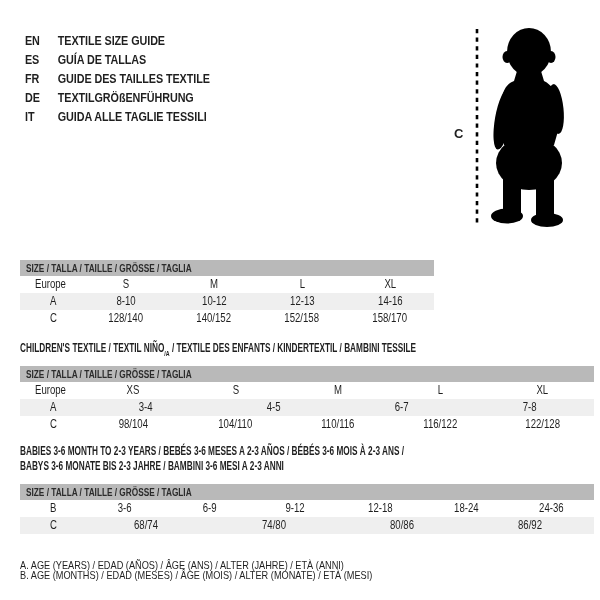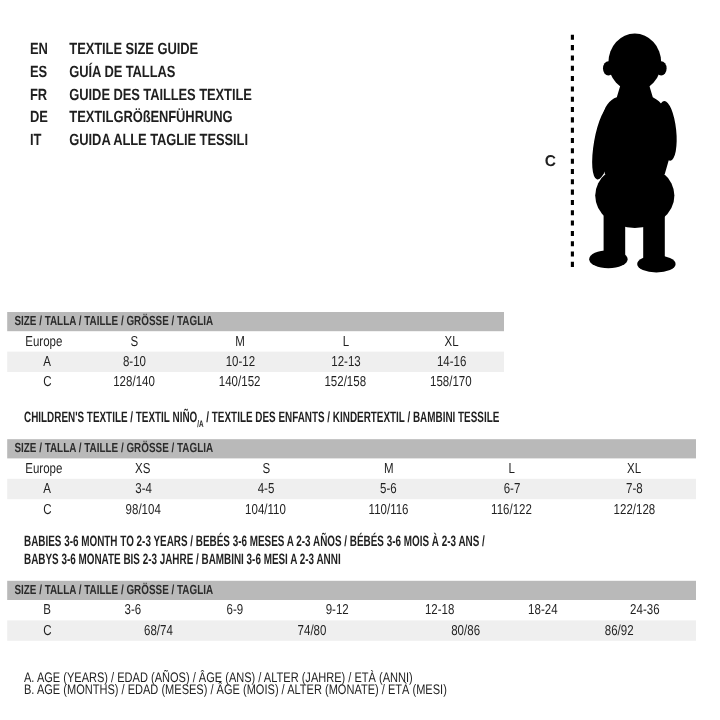--- a/index.html
+++ b/index.html
@@ -37,7 +37,7 @@
 
   
   .t-title { position: absolute; left: 20px; font-size: 12.5px; font-weight: 700; line-height: 15px; }
-  .size-table { position: absolute; left: 6px; }
+  .size-table { position: absolute; left: 20px; }
   .band { height: 16px; line-height: 16px; background: var(--band);
           font-size: 11px; font-weight: 700; padding-left: 6px; color: #2b2b2b; }
   .trow { display: flex; height: 17px; line-height: 17px; font-size: 12px; }

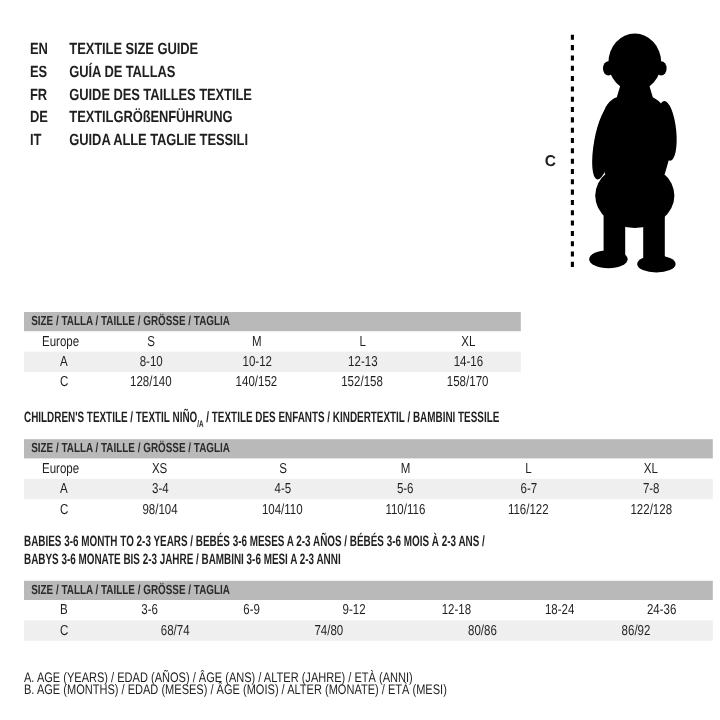--- a/index.html
+++ b/index.html
@@ -135,7 +135,6 @@
       <div class="cell-label"><span class="sq">A</span></div>
       <div class="cell"><span class="sqc">3-4</span></div>
       <div class="cell"><span class="sqc">4-5</span></div>
-      <div class="cell"><span class="sqc">5-6</span></div>
       <div class="cell"><span class="sqc">6-7</span></div>
       <div class="cell"><span class="sqc">7-8</span></div>
     </div>

